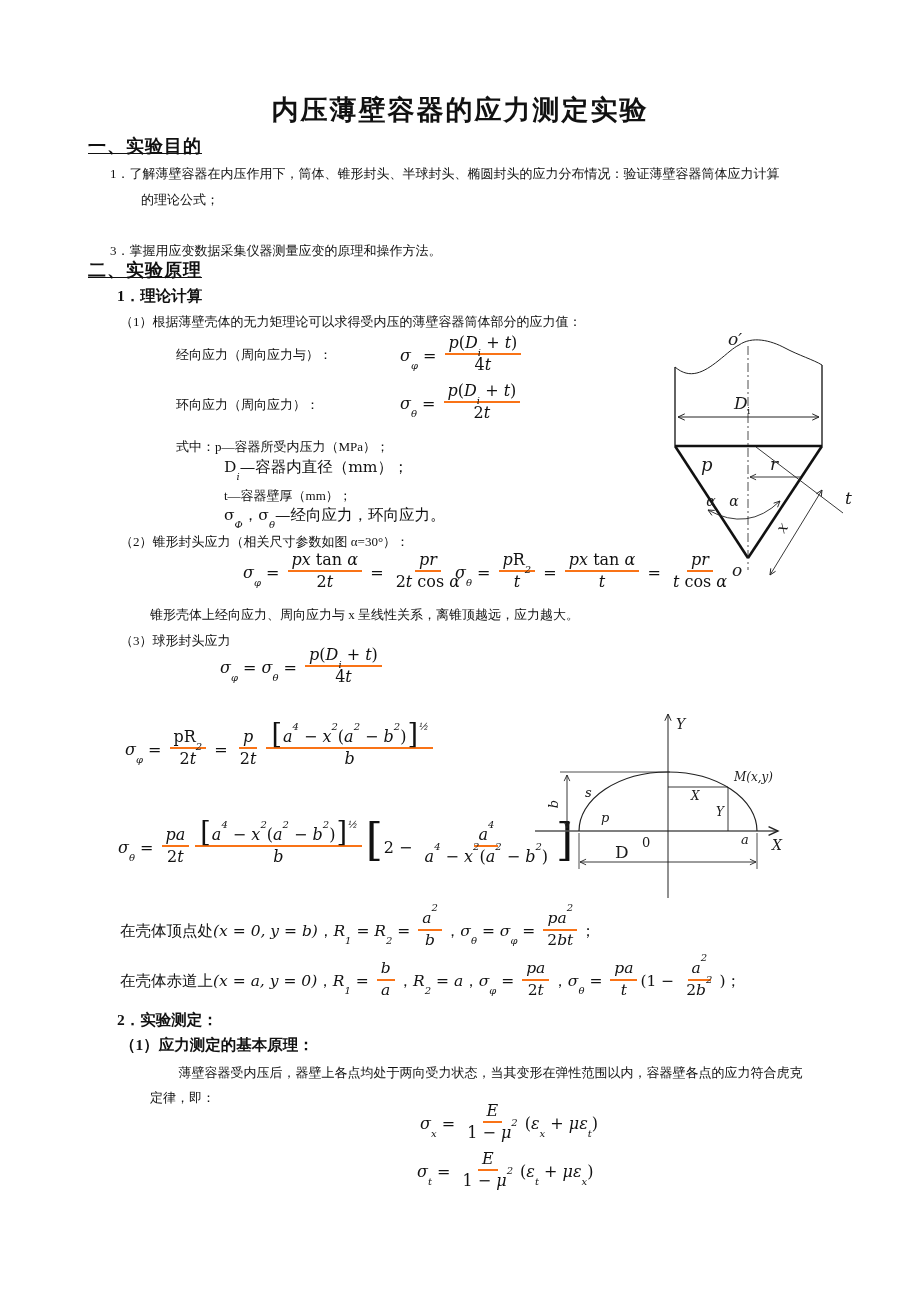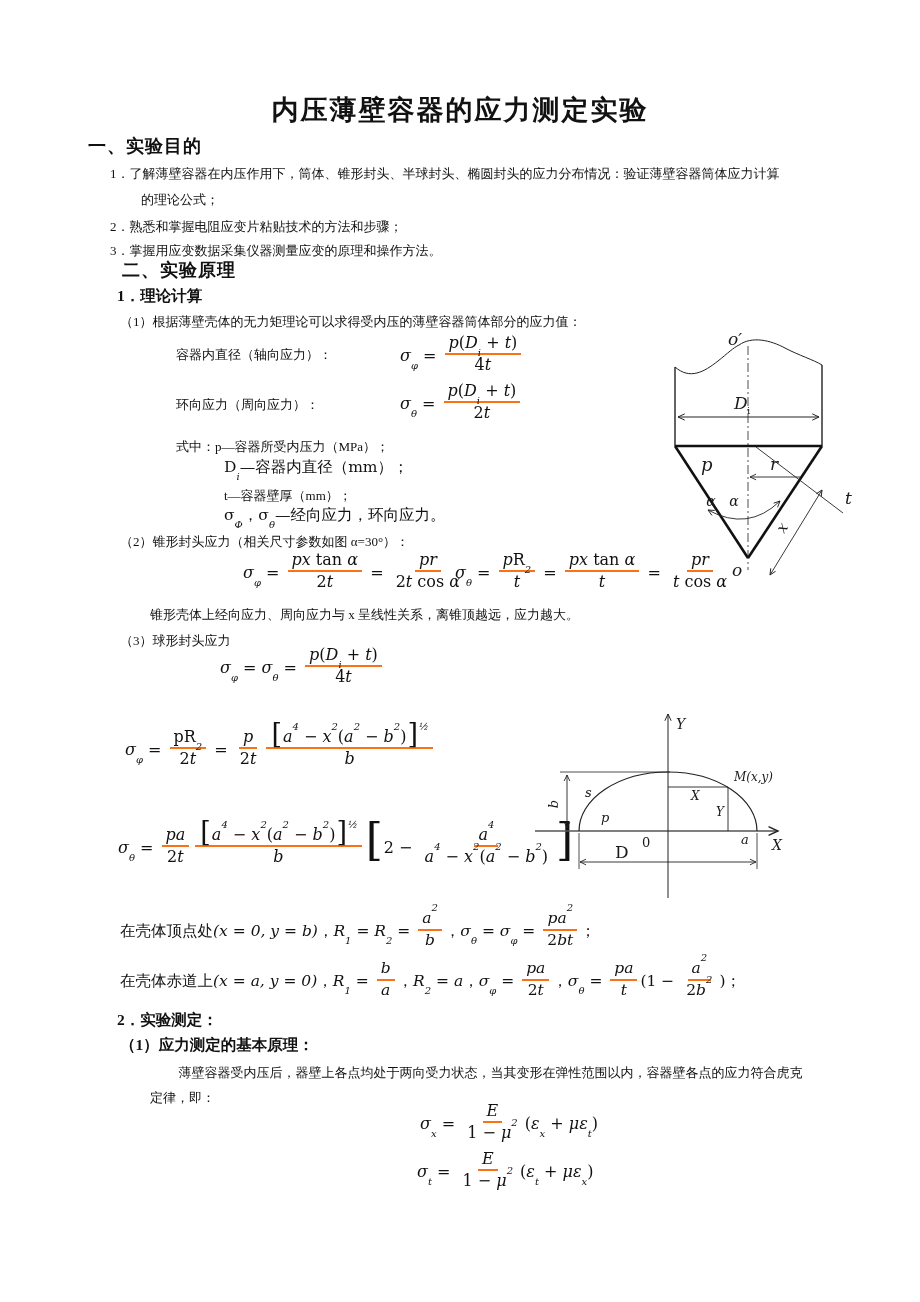--- a/index.html
+++ b/index.html
@@ -7,7 +7,7 @@
         font-family:"Liberation Serif","DejaVu Serif",serif;overflow:hidden;padding-left:35px;}
   .abs{position:absolute;}
   .title{width:920px;text-align:center;font-size:27px;font-weight:700;letter-spacing:2px;}
-  .h1{font-size:18px;font-weight:700;letter-spacing:1px;}
+  .h1{font-size:18px;font-weight:700;letter-spacing:1px;text-decoration:underline;}
   .h2{font-size:15.5px;font-weight:700;text-align:center;}
   .body-text{font-size:13px;line-height:26px;}
   .num-item{box-sizing:border-box;padding-left:31px;text-indent:-31px;}

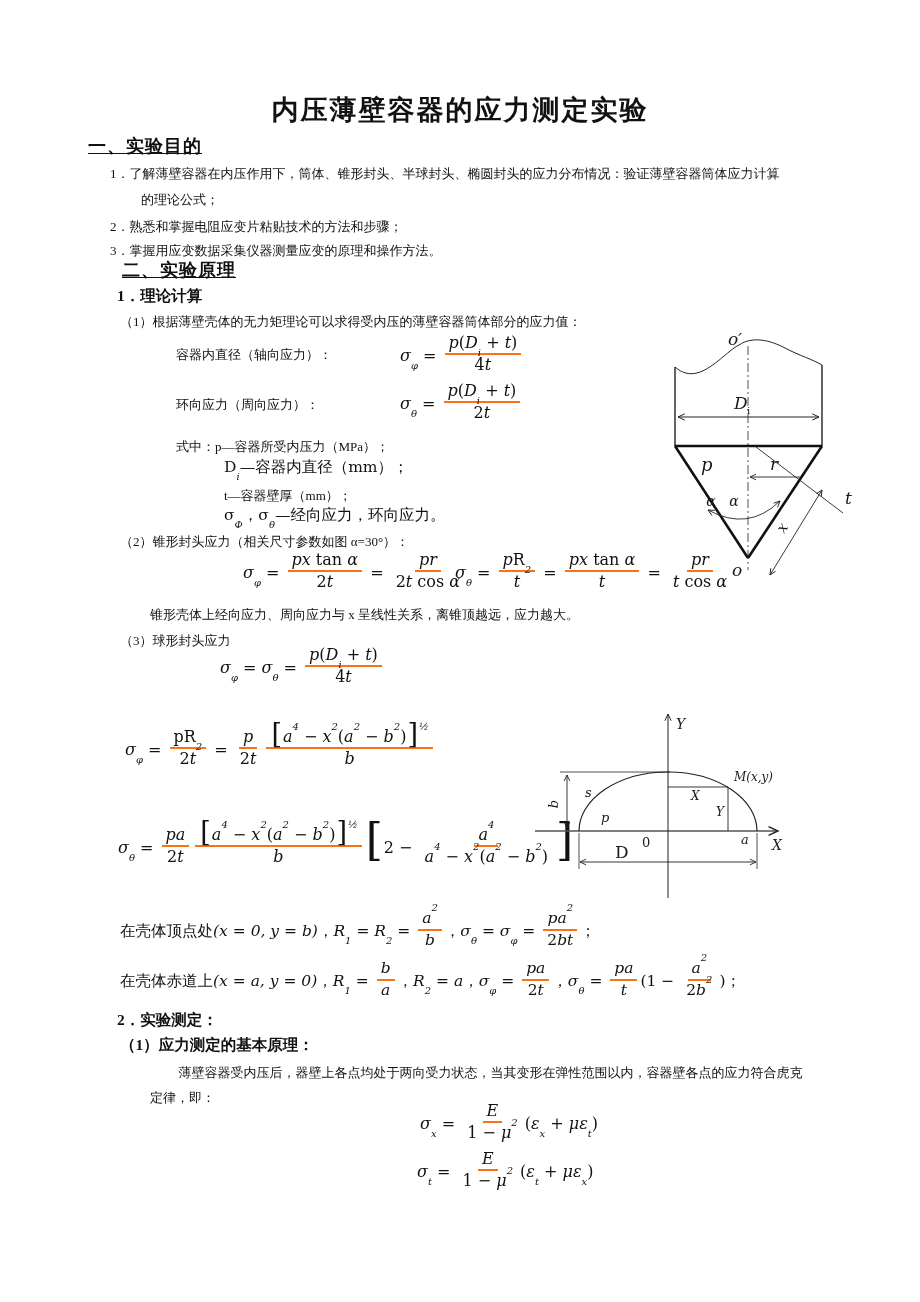--- a/index.html
+++ b/index.html
@@ -41,7 +41,6 @@
 
   <div class="abs h1" style="left:88px;top:134px;">一、实验目的</div>
   <div class="abs body-text num-item" style="left:110px;top:161px;width:680px;">1．了解薄壁容器在内压作用下，筒体、锥形封头、半球封头、椭圆封头的应力分布情况：验证薄壁容器筒体应力计算的理论公式；</div>
-  <div class="abs body-text" style="left:110px;top:214px;">2．熟悉和掌握电阻应变片粘贴技术的方法和步骤；</div>
   <div class="abs body-text" style="left:110px;top:238px;">3．掌握用应变数据采集仪器测量应变的原理和操作方法。</div>
 
   <div class="abs h1" style="left:88px;top:258px;margin-left:34px;">二、实验原理</div>

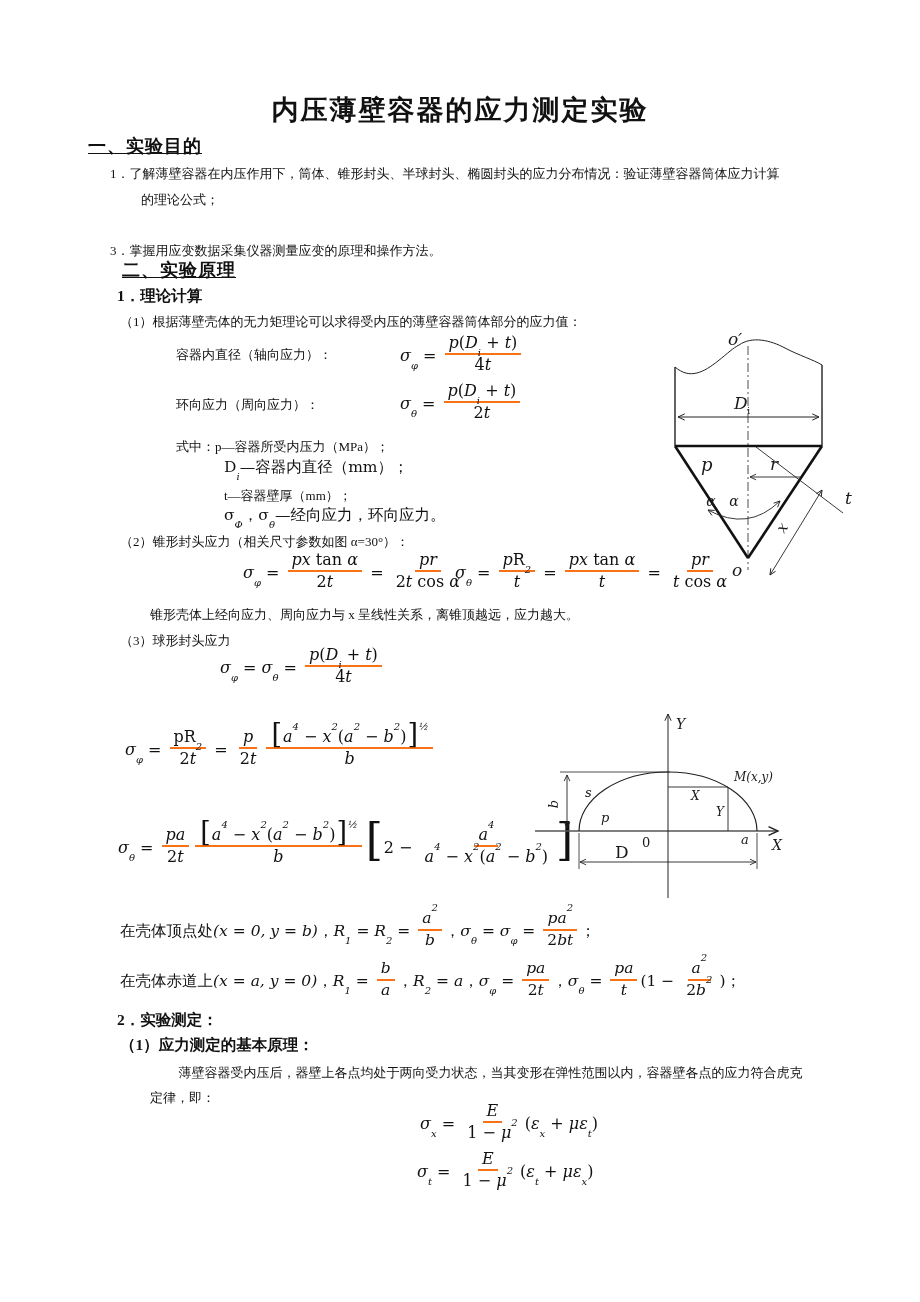--- a/index.html
+++ b/index.html
@@ -43,7 +43,7 @@
   <div class="abs body-text num-item" style="left:110px;top:161px;width:680px;">1．了解薄壁容器在内压作用下，筒体、锥形封头、半球封头、椭圆封头的应力分布情况：验证薄壁容器筒体应力计算的理论公式；</div>
   <div class="abs body-text" style="left:110px;top:238px;">3．掌握用应变数据采集仪器测量应变的原理和操作方法。</div>
 
-  <div class="abs h1" style="left:88px;top:258px;margin-left:34px;">二、实验原理</div>
+  <div class="abs h1" style="left:88px;top:258px;">二、实验原理</div>
   <div class="abs h2" style="left:117px;top:286px;">1．理论计算</div>
   <div class="abs body-text" style="left:120px;top:309px;">（1）根据薄壁壳体的无力矩理论可以求得受内压的薄壁容器筒体部分的应力值：</div>
 

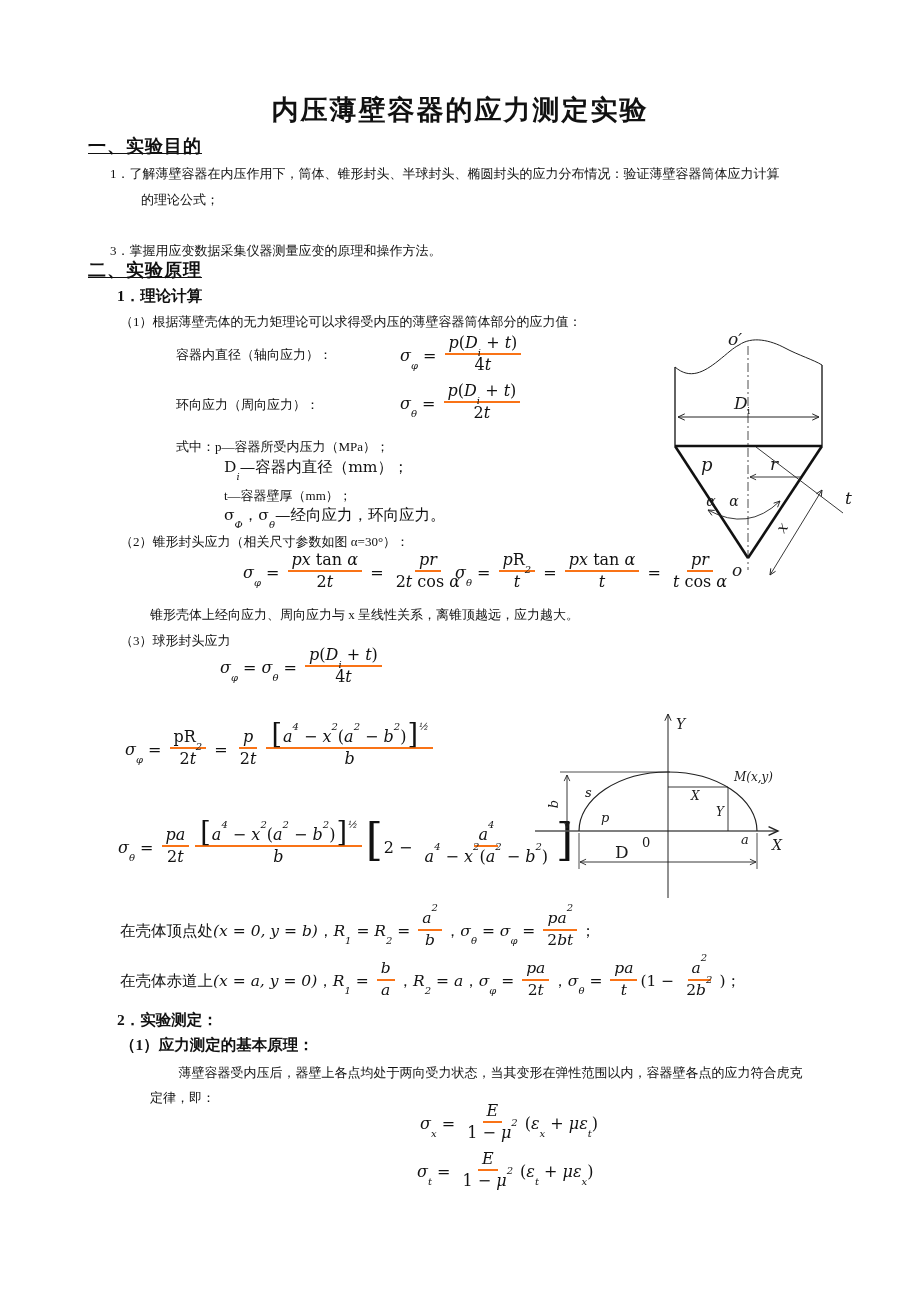--- a/index.html
+++ b/index.html
@@ -47,7 +47,7 @@
   <div class="abs h2" style="left:117px;top:286px;">1．理论计算</div>
   <div class="abs body-text" style="left:120px;top:309px;">（1）根据薄壁壳体的无力矩理论可以求得受内压的薄壁容器筒体部分的应力值：</div>
 
-  <div class="abs body-text" style="left:176px;top:342px;">容器内直径（轴向应力）：</div>
+  <div class="abs body-text" style="left:176px;top:342px;">经向应力（周向应力与）：</div>
   <div class="abs formula" style="left:400px;top:336px;"><span class="it">σ</span><sub>φ</sub><span class="rm"> = </span><span class="frac">
         <span class="fn"><span class="it">p</span><span class="rm">(</span><span class="it">D</span><sub>i</sub><span class="rm"> + </span><span class="it">t</span><span class="rm">)</span></span>
         <span class="fd"><span class="rm">4</span><span class="it">t</span></span>

